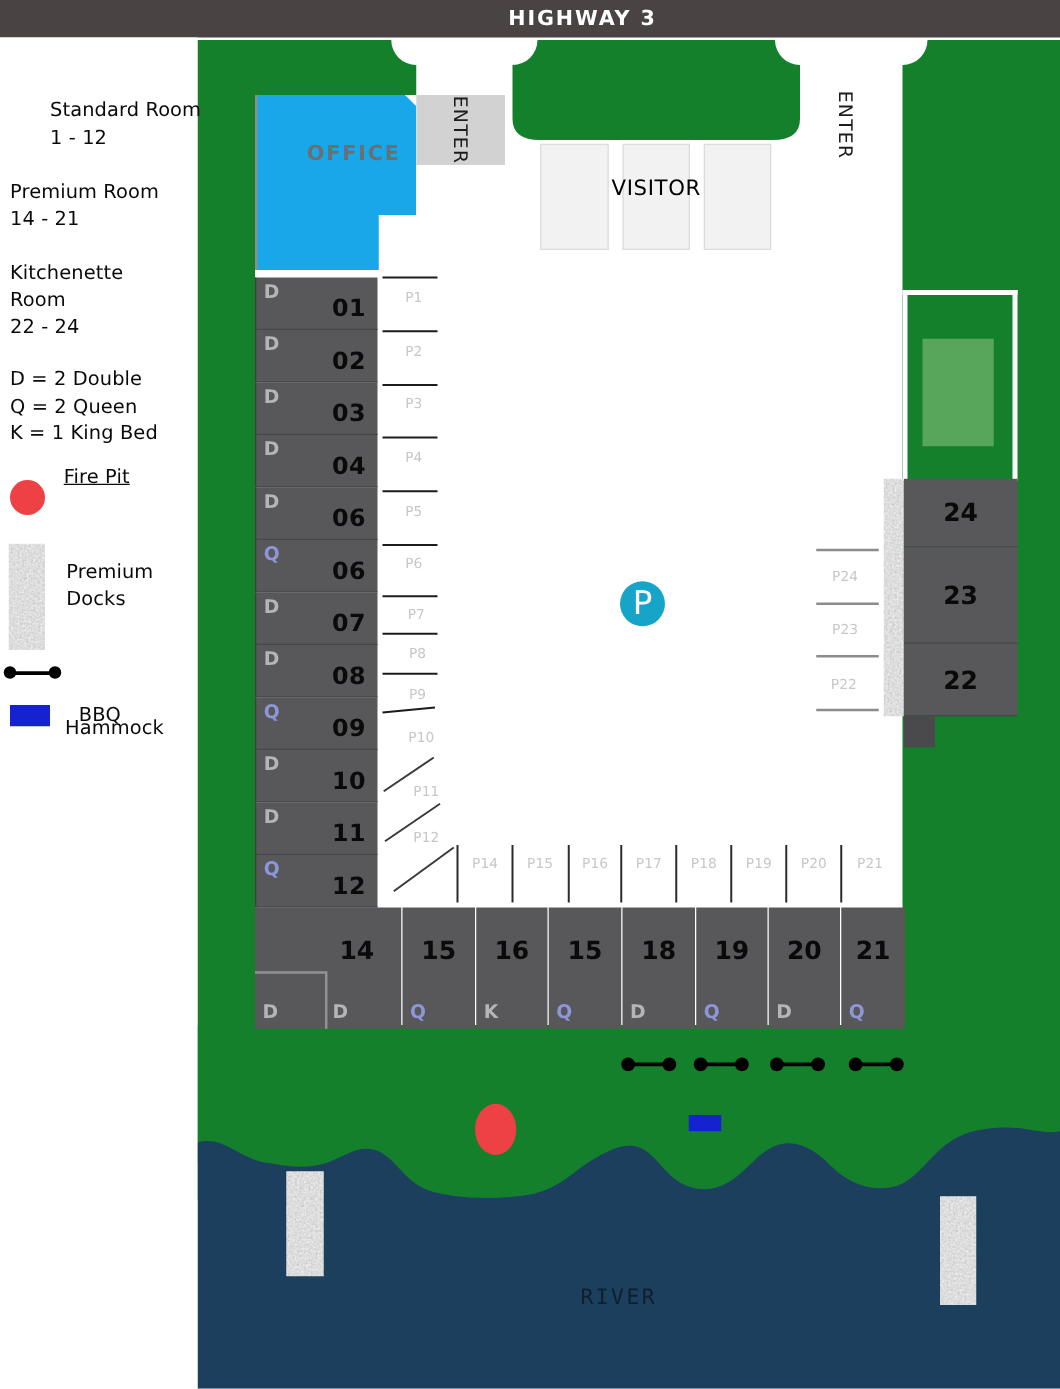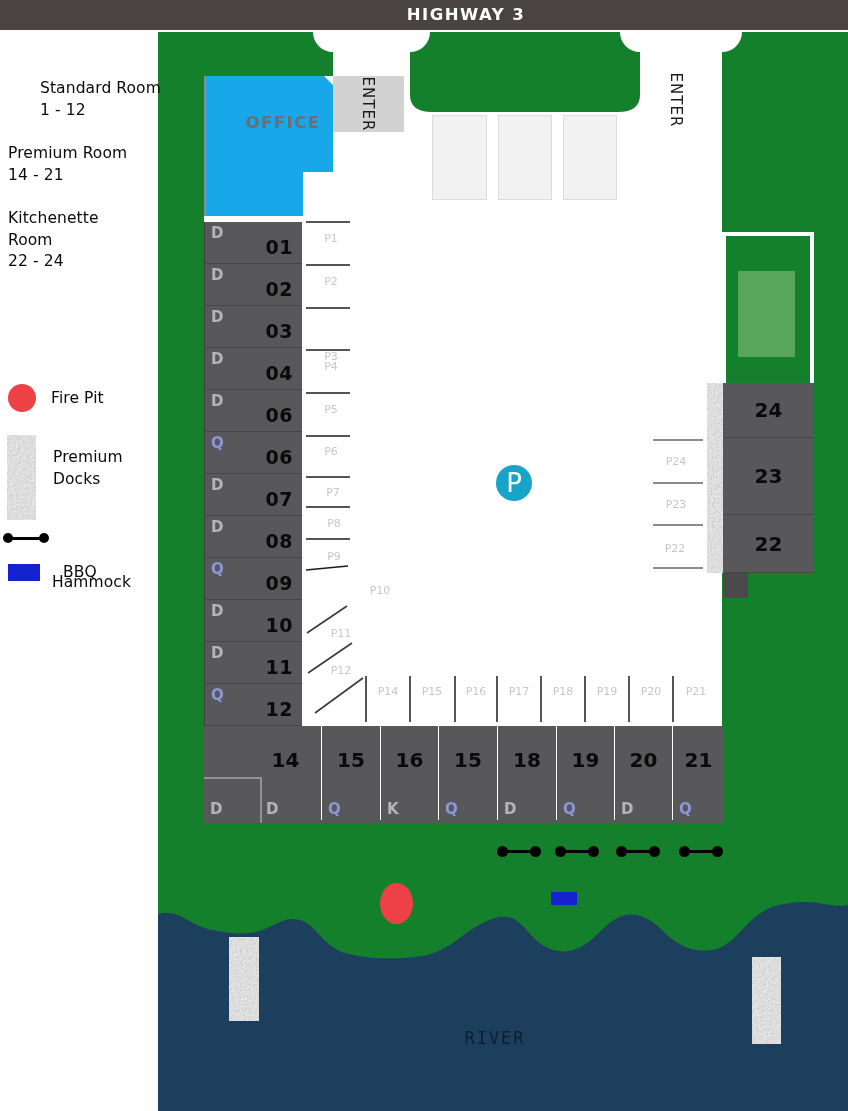--- a/index.html
+++ b/index.html
@@ -164,6 +164,7 @@
   <div class="visitor-box" style="left:432px;width:55px;"></div>
   <div class="visitor-box" style="left:498px;width:54px;"></div>
   <div class="visitor-box" style="left:563px;width:54px;"></div>
+  <div class="visitor-label">VISITOR</div>
 
   <div class="whitebox">
     <div class="lightgreen"></div>

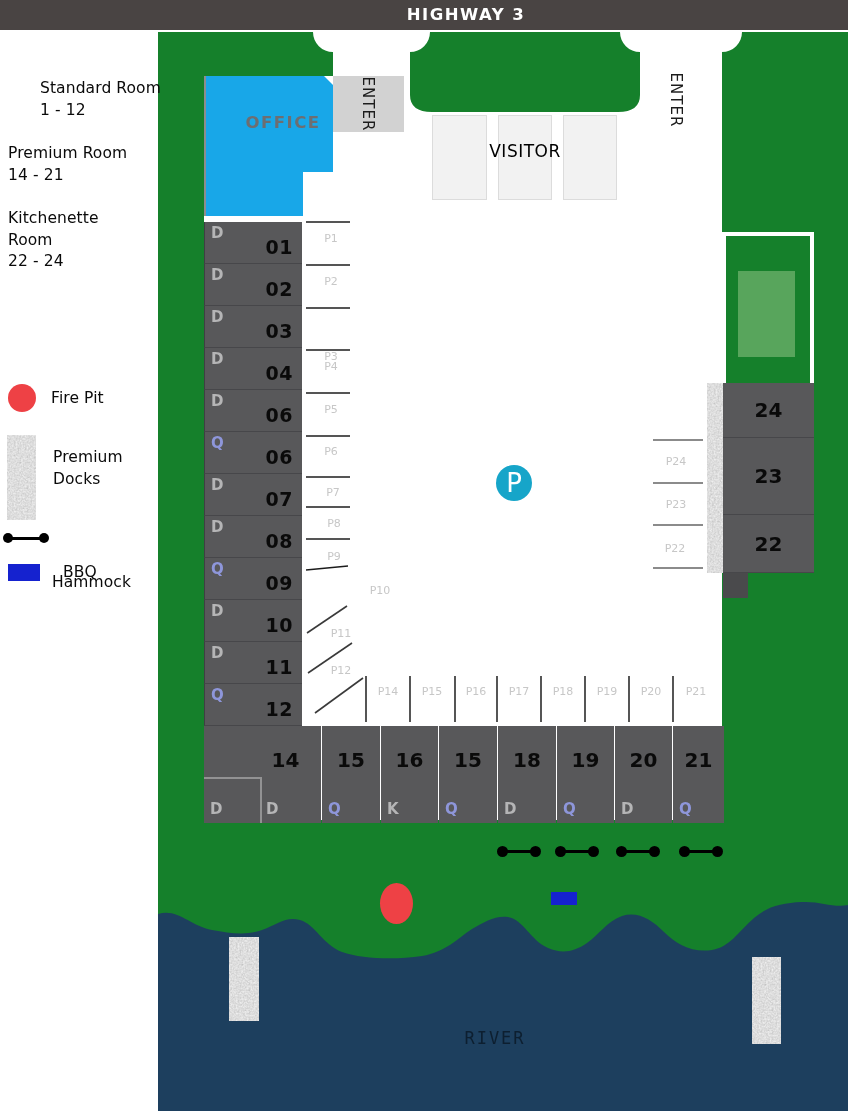--- a/index.html
+++ b/index.html
@@ -127,6 +127,11 @@
     <div class="txt" style="left:8px;top:178px;width:112px;">
       <div>Kitchenette Room</div>
       <div>22 - 24</div>
+    </div>
+    <div class="txt" style="left:8px;top:263px;width:150px;">
+      <div>D = 2 Double</div>
+      <div>Q = 2 Queen</div>
+      <div>K = 1 King Bed</div>
     </div>
 
     <span class="fire-dot" style="left:8px;top:354px;"></span>

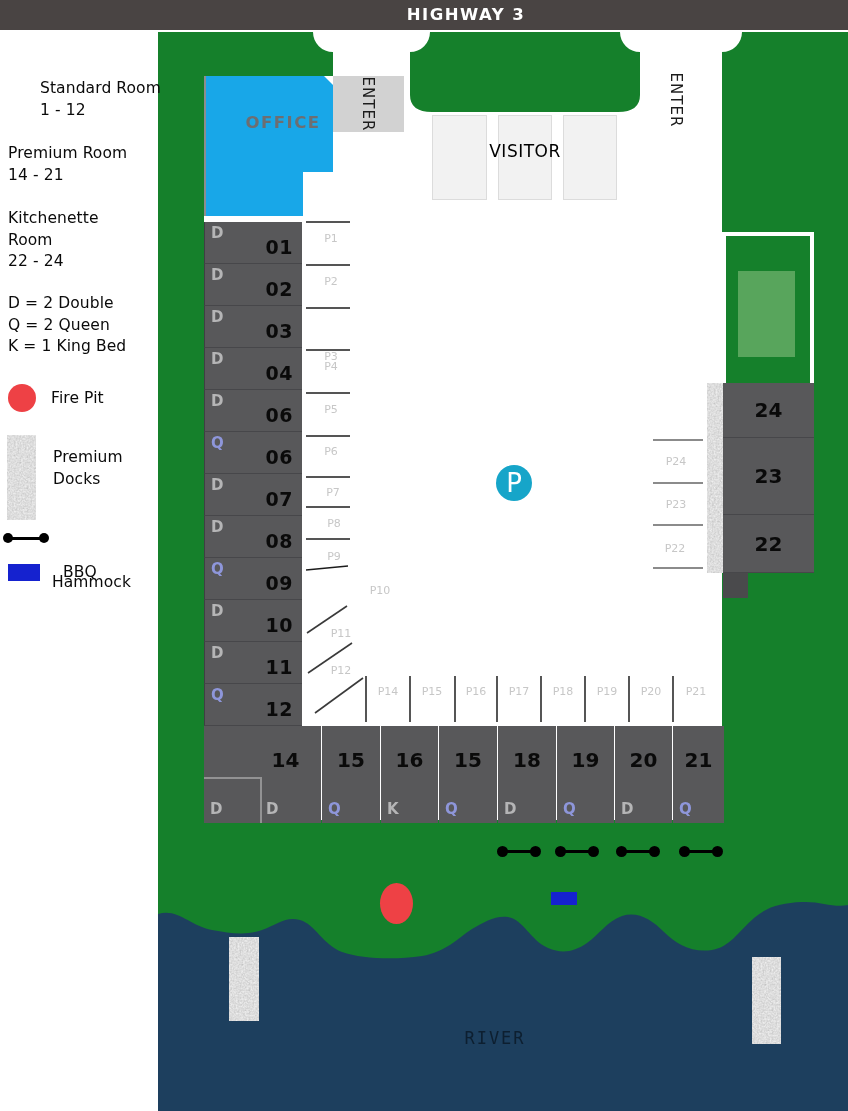--- a/index.html
+++ b/index.html
@@ -270,7 +270,7 @@
   <div id="parking-labels">
       <div class="plabel" style="left: 331px; top: 238px;">P1</div>
       <div class="plabel" style="left: 331px; top: 281px;">P2</div>
-      <div class="plabel" style="left: 331px; top: 323px; margin-top: 33px;">P3</div>
+      <div class="plabel" style="left: 331px; top: 323px;">P3</div>
       <div class="plabel" style="left: 331px; top: 366px;">P4</div>
       <div class="plabel" style="left: 331px; top: 409px;">P5</div>
       <div class="plabel" style="left: 331px; top: 451px;">P6</div>

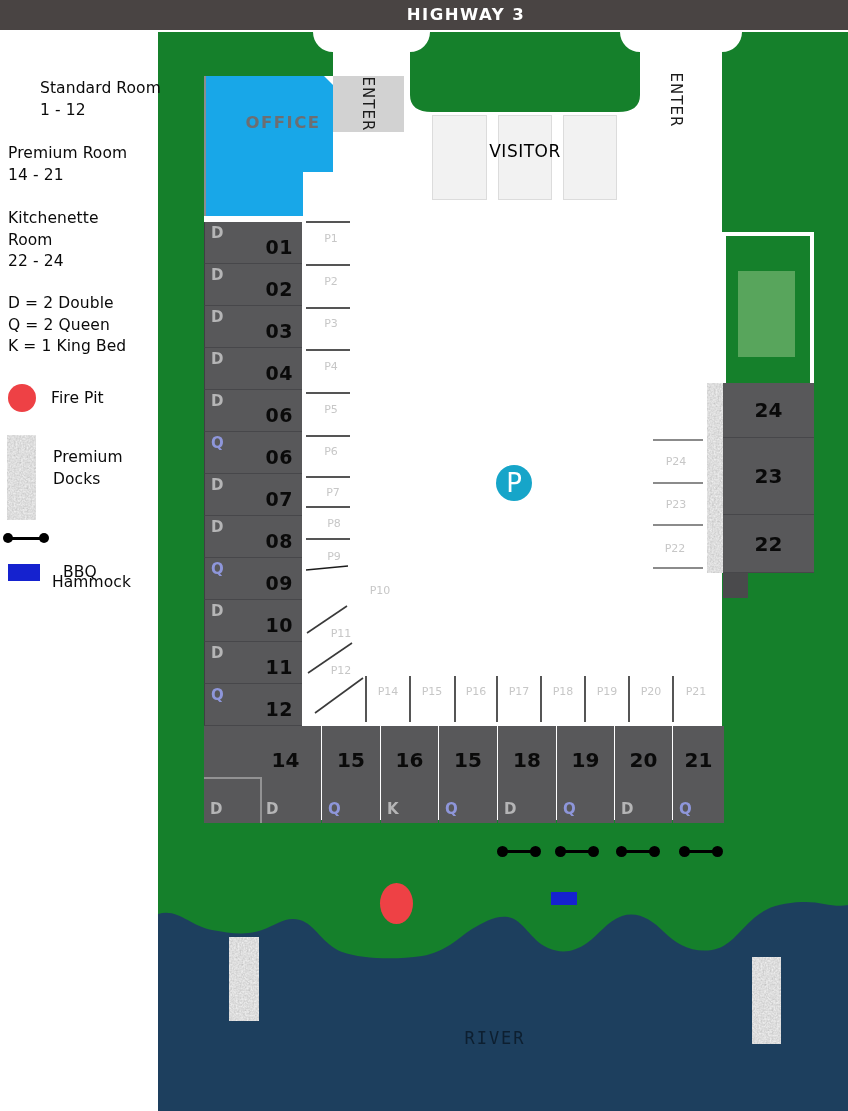--- a/index.html
+++ b/index.html
@@ -135,7 +135,7 @@
     </div>
 
     <span class="fire-dot" style="left:8px;top:354px;"></span>
-    <div class="txt" style="left:51px;top:358px;">Fire Pit</div>
+    <div class="txt" style="left:51px;top:341px;text-decoration:underline;">Fire Pit</div>
 
     <svg class="tex" style="left:7px;top:405px;" width="29" height="85">
       <rect width="29" height="85" fill="#c9c9c9" filter="url(#noiseGray)"></rect>

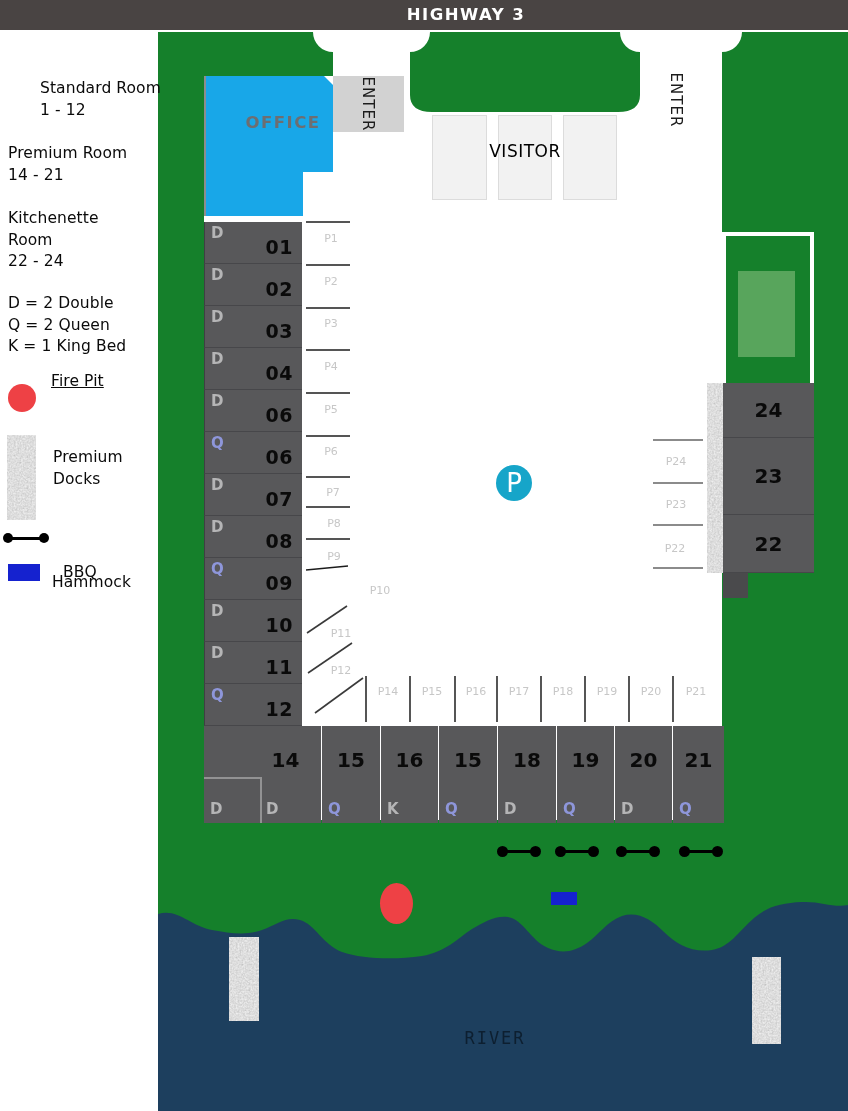--- a/index.html
+++ b/index.html
@@ -277,7 +277,7 @@
       <div class="plabel" style="left: 333px; top: 492px;">P7</div>
       <div class="plabel" style="left: 334px; top: 523px;">P8</div>
       <div class="plabel" style="left: 334px; top: 556px;">P9</div>
-      <div class="plabel" style="left: 337px; top: 590px; margin-left: 43px;">P10</div>
+      <div class="plabel" style="left: 337px; top: 590px;">P10</div>
       <div class="plabel" style="left: 341px; top: 633px;">P11</div>
       <div class="plabel" style="left: 341px; top: 670px;">P12</div>
       <div class="plabel" style="left: 388px; top: 691px;">P14</div>

